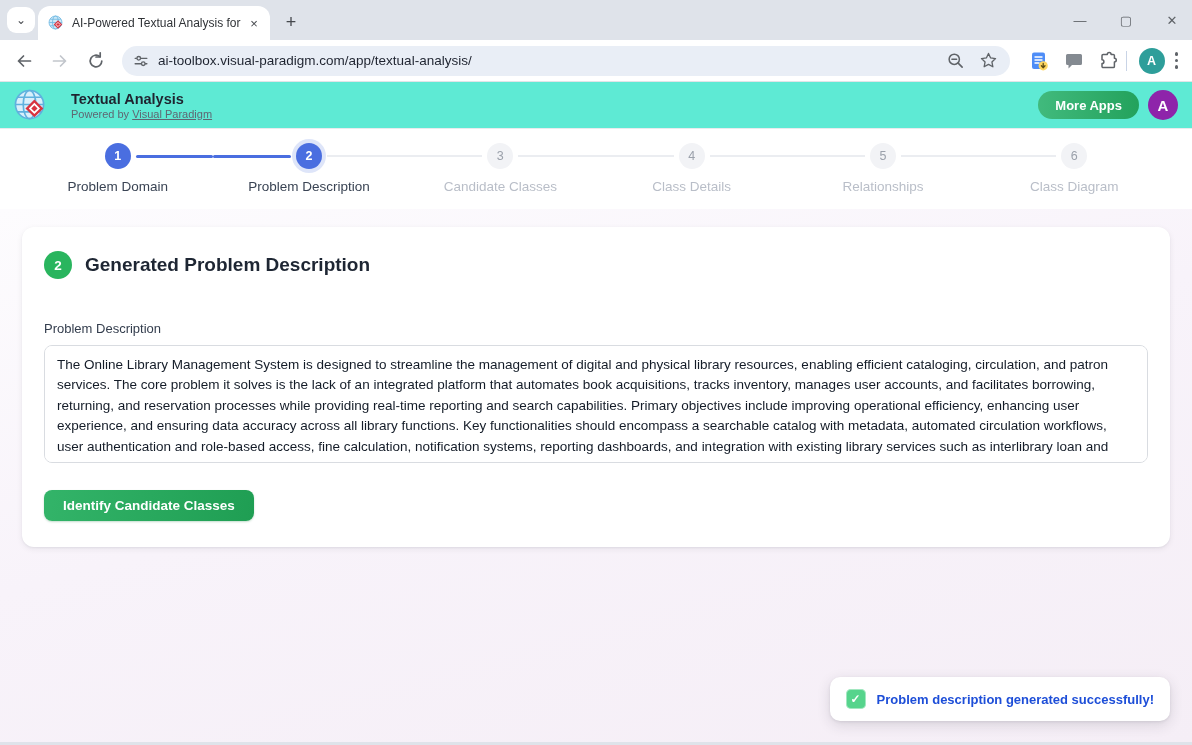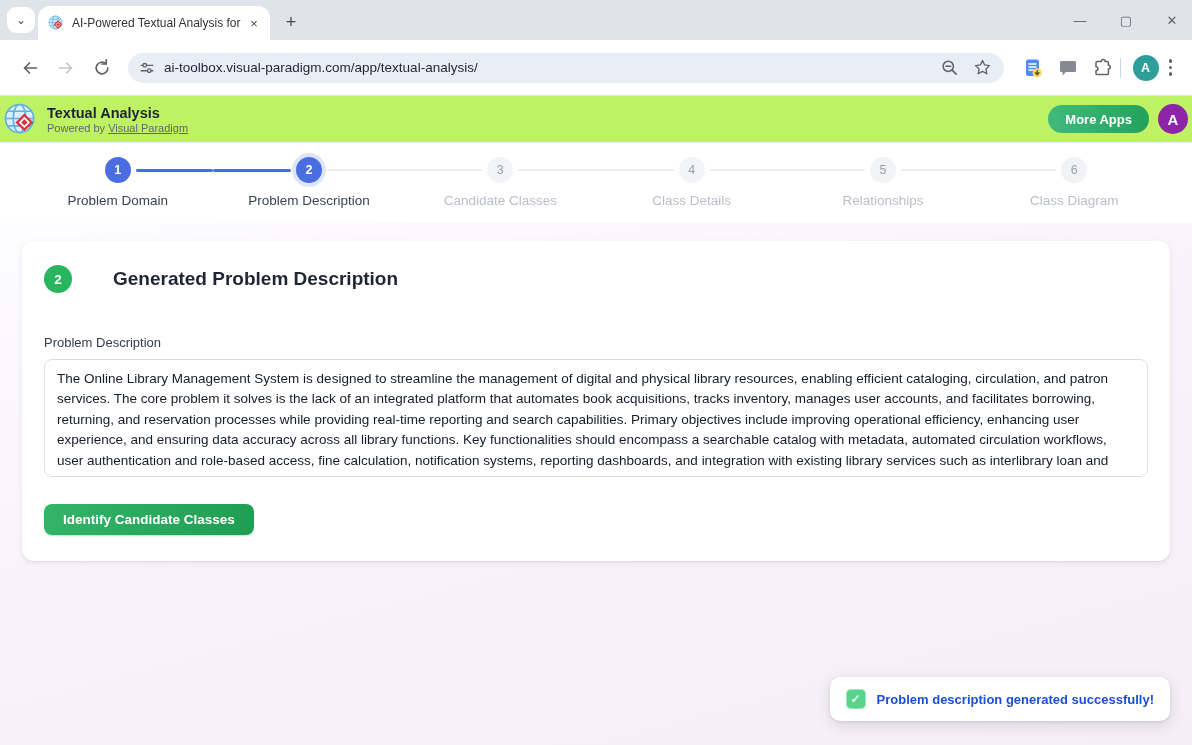--- a/index.html
+++ b/index.html
@@ -22,7 +22,7 @@
                  color:#5f6368; font-size:13px; }
   .wincontrols span { width:16px; text-align:center; }
 
-  .toolbar { height:56px; background:#fff; display:flex; align-items:center; padding:0 14px; gap:4px;
+  .toolbar { height:42px; background:#fff; display:flex; align-items:center; padding:0 8px; gap:4px;
              border-bottom:1px solid #e1e4e8; }
   .navbtn { width:32px; height:32px; border-radius:50%; display:flex; align-items:center; justify-content:center; }
   .omnibox { flex:1; height:30px; background:#e9eef6; border-radius:15px; display:flex; align-items:center;

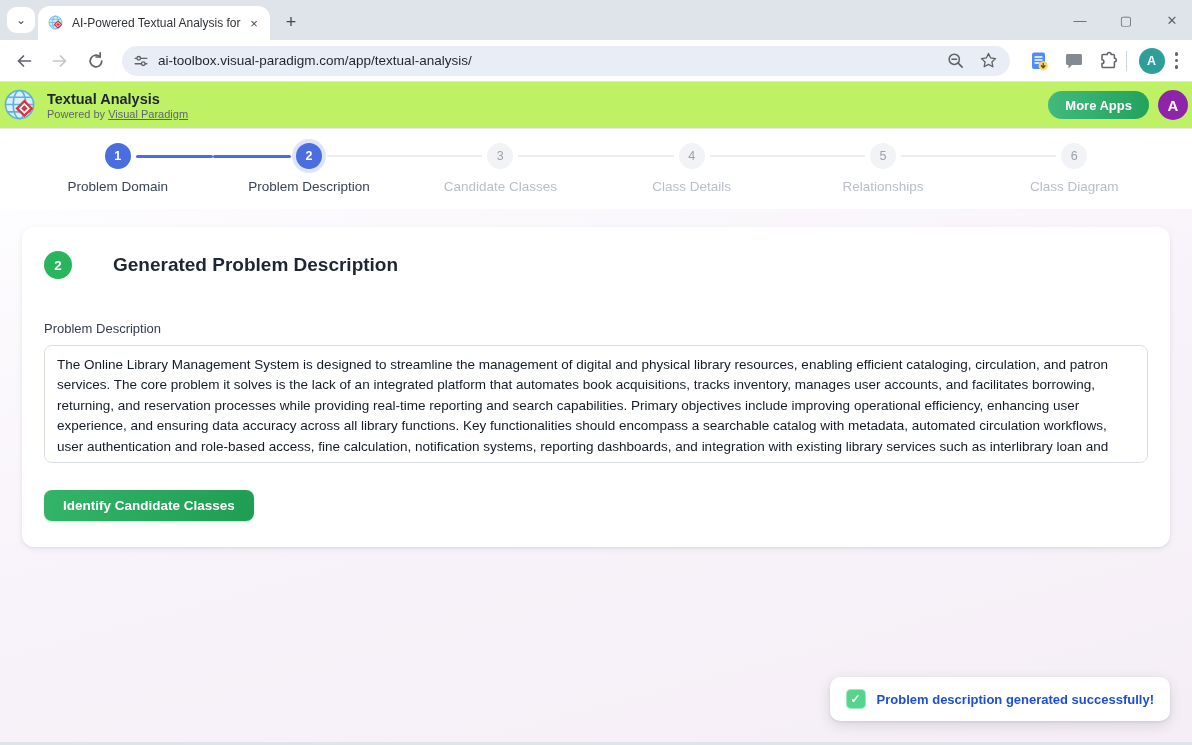--- a/index.html
+++ b/index.html
@@ -37,8 +37,8 @@
   .dots i { width:3.5px; height:3.5px; border-radius:50%; background:#5f6368; }
 
   
-  .appheader { height:47px; background:#bef264; display:flex; align-items:center; padding:0 4px;
-               border-bottom:1px solid #e9ebee; }
+  .appheader { height:47px; background:#5eead4; display:flex; align-items:center; padding:0 14px;
+               border-bottom:1px solid #e9ebee;gap:14px; }
   .vp-logo { width:33px; height:33px; }
   .brand { margin-left:10px; }
   .brand-title { font-size:14.5px; font-weight:bold; color:#1f2430; line-height:17px; }

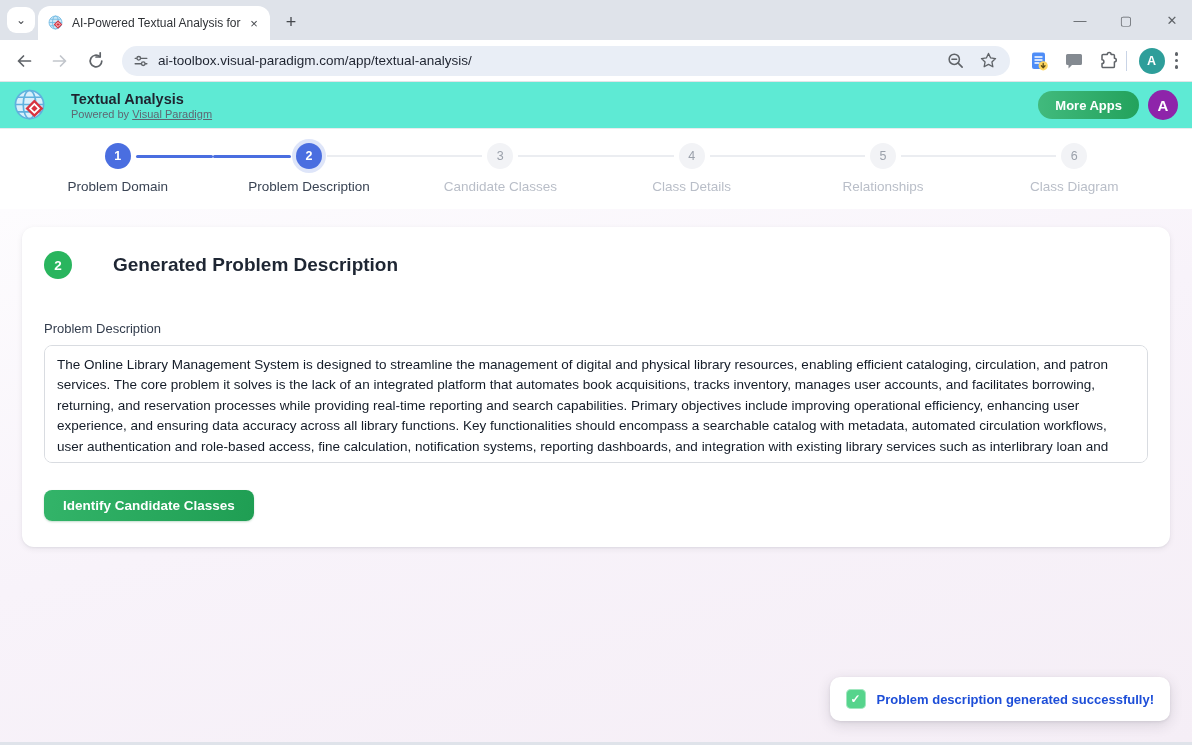--- a/index.html
+++ b/index.html
@@ -74,7 +74,7 @@
   .card-head { display:flex; align-items:center; gap:13px; }
   .green-badge { width:28px; height:28px; border-radius:50%; background:#29b55e; color:#fff; font-weight:bold;
                  font-size:13.5px; display:flex; align-items:center; justify-content:center; }
-  .card-title { font-size:19px; font-weight:bold; color:#1e2633;margin-left:28px; }
+  .card-title { font-size:19px; font-weight:bold; color:#1e2633; }
   .card-sub { margin-top:14px; font-size:13.5px; color:#5d6777; }
   .field-label { margin-top:42px; font-size:13px; font-weight:500; color:#333d4d; }
   .desc-box { margin-top:9px; width:100%; height:118px; border:1px solid #d9dce1; border-radius:8px;

